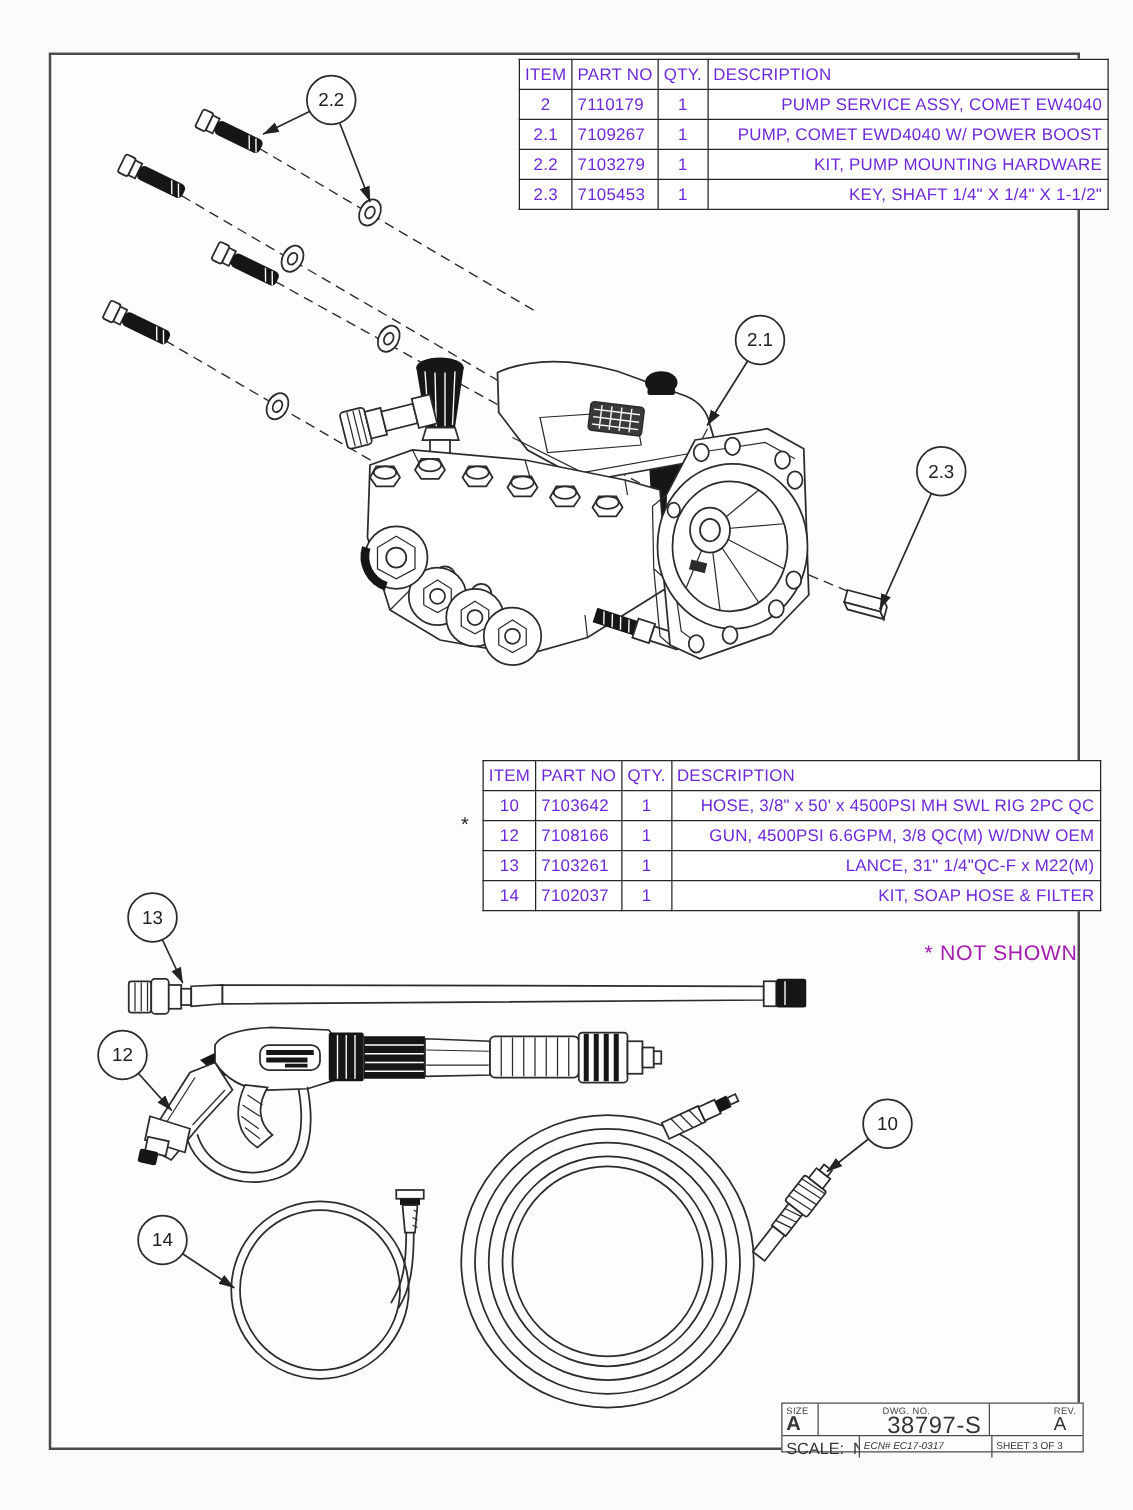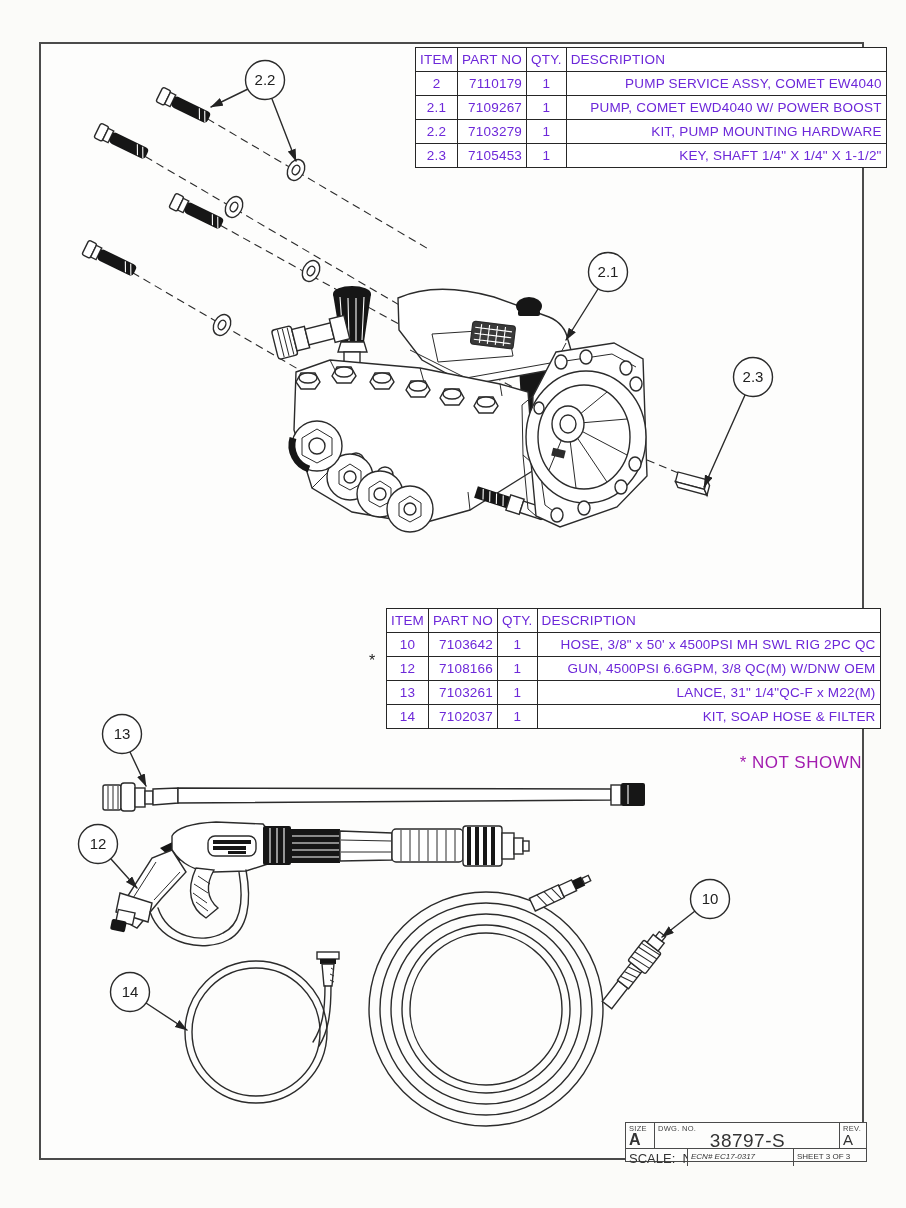--- a/index.html
+++ b/index.html
@@ -16,7 +16,7 @@
   table.parts th{text-align:center;}
   table.parts th.desc{text-align:left;}
   td.c{text-align:center;}
-  td.r{text-align:right;margin-top:21px;}
+  td.r{margin-top:21px;}
   td.l{text-align:right;}
   #t1{left:415px;top:47px;}
   #t2{left:386px;top:608px;}

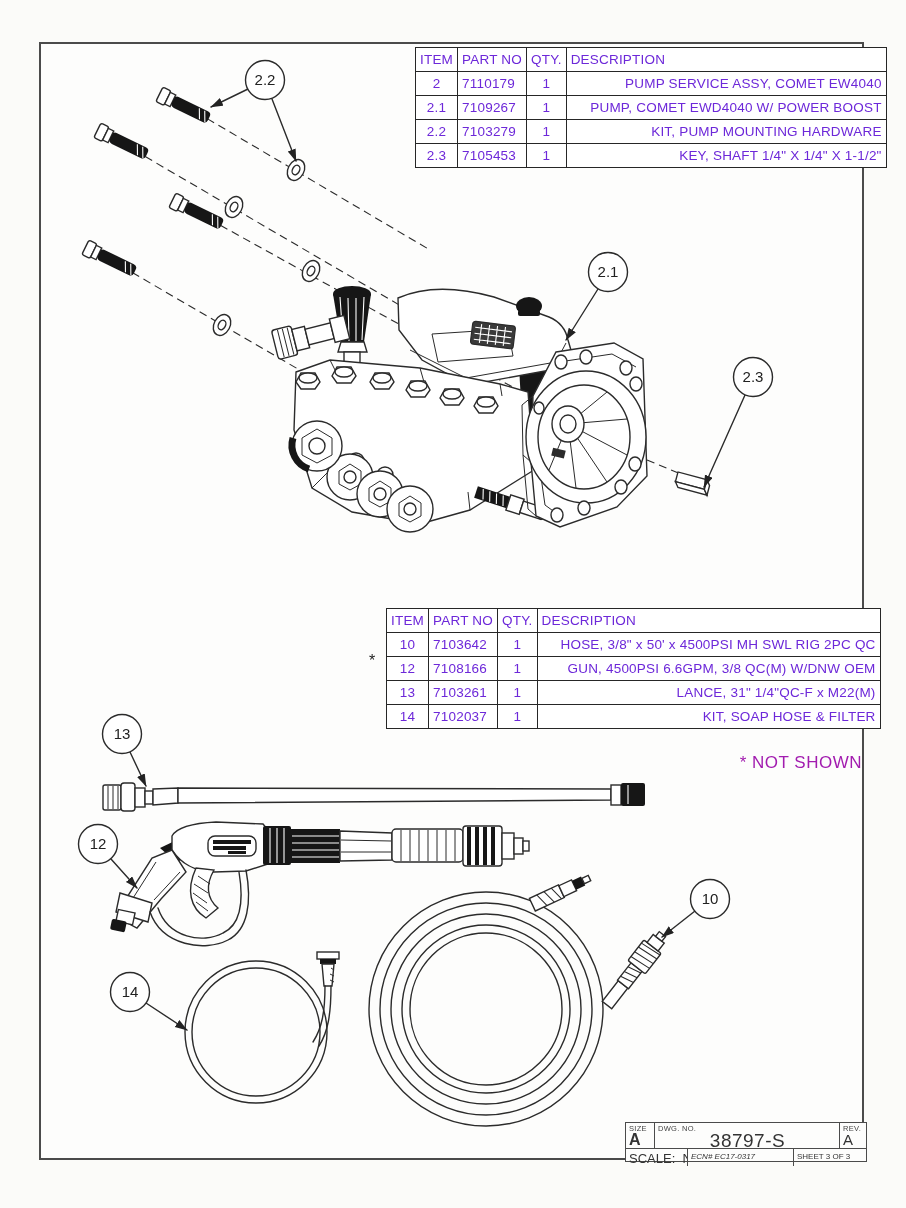--- a/index.html
+++ b/index.html
@@ -28,7 +28,7 @@
   .tblock{position:absolute;left:625px;top:1122px;width:242px;height:40px;
           border:1.6px solid #4b4b4b;background:#fdfdfc;box-sizing:border-box;
           display:flex;flex-direction:column;color:#333;}
-  .tb-row1{display:flex;height:27px;border-bottom:1.4px solid #4b4b4b;box-sizing:border-box;}
+  .tb-row1{display:flex;height:27px;border-bottom:1.4px solid #4b4b4b;box-sizing:border-box;gap:48px;}
   .tb-row2{display:flex;flex:1;}
   .tb-cell{box-sizing:border-box;padding:1px 2px 0 3px;overflow:hidden;white-space:nowrap;}
   .tb-size{width:29px;border-right:1.4px solid #4b4b4b;}

